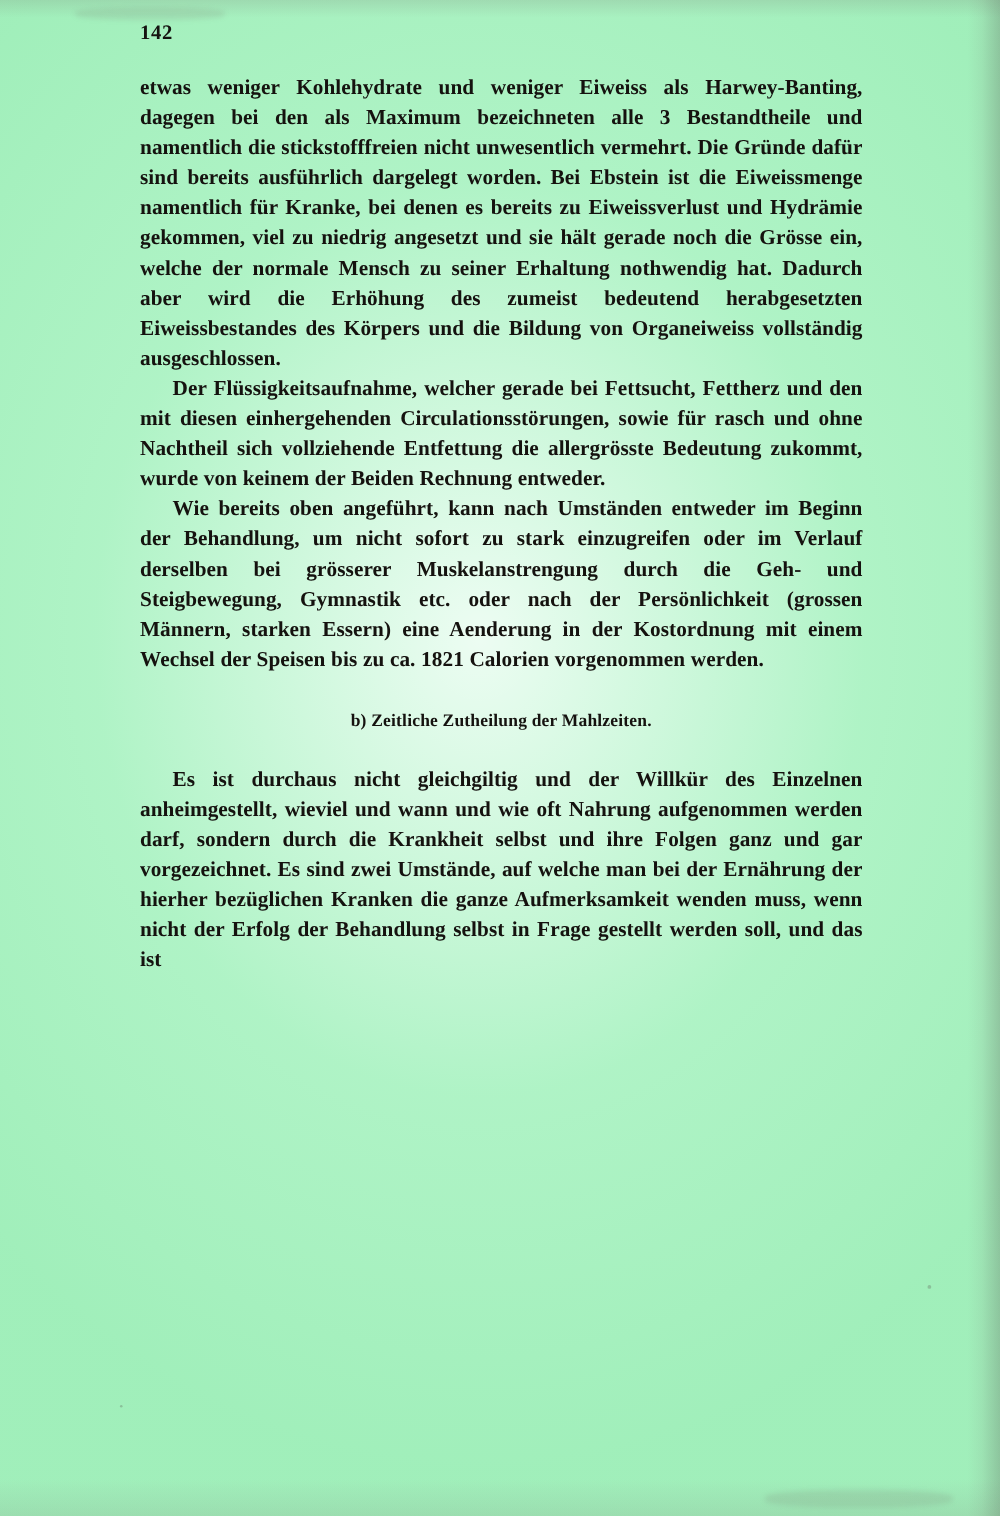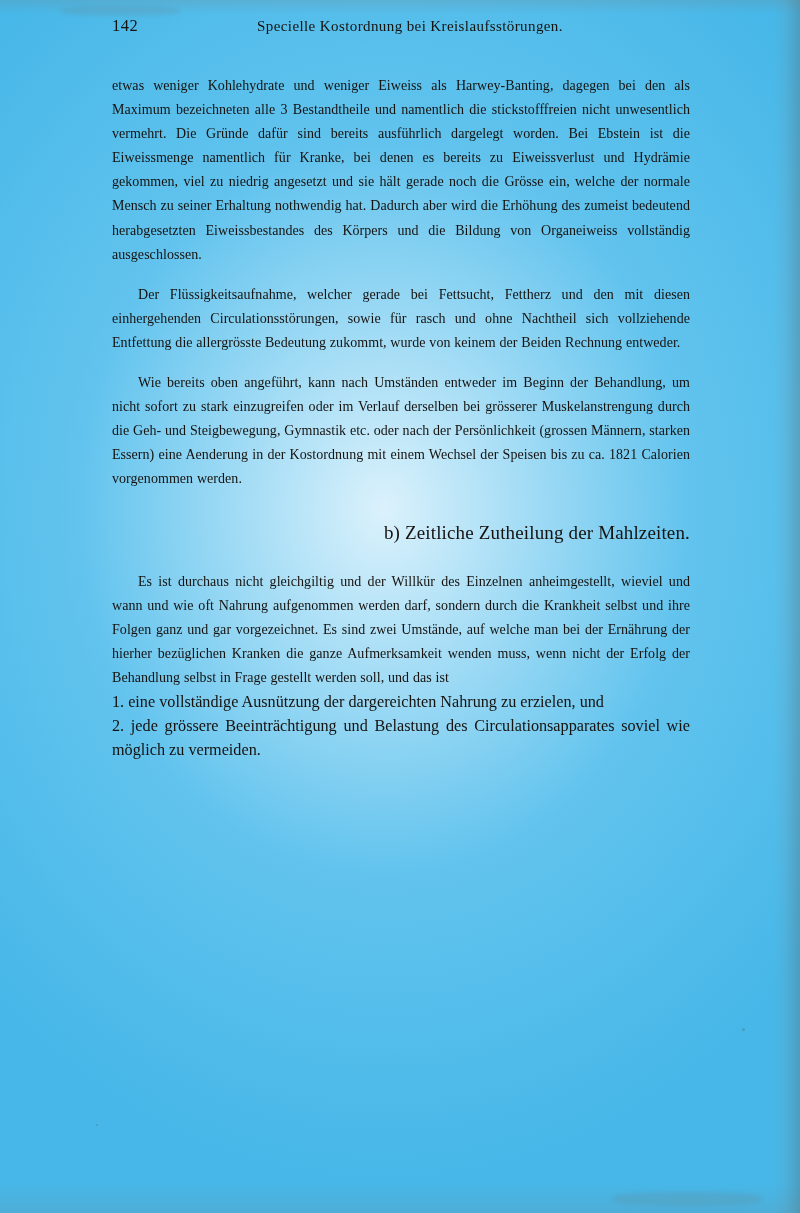--- a/index.html
+++ b/index.html
@@ -18,8 +18,9 @@
     position: relative;
     width: 800px;
     height: 1213px;
-    background: #0ea5e9;
+    background: #86efac;
     box-sizing: border-box;
+    font-weight: bold;
   }
   
   .paper-tone {

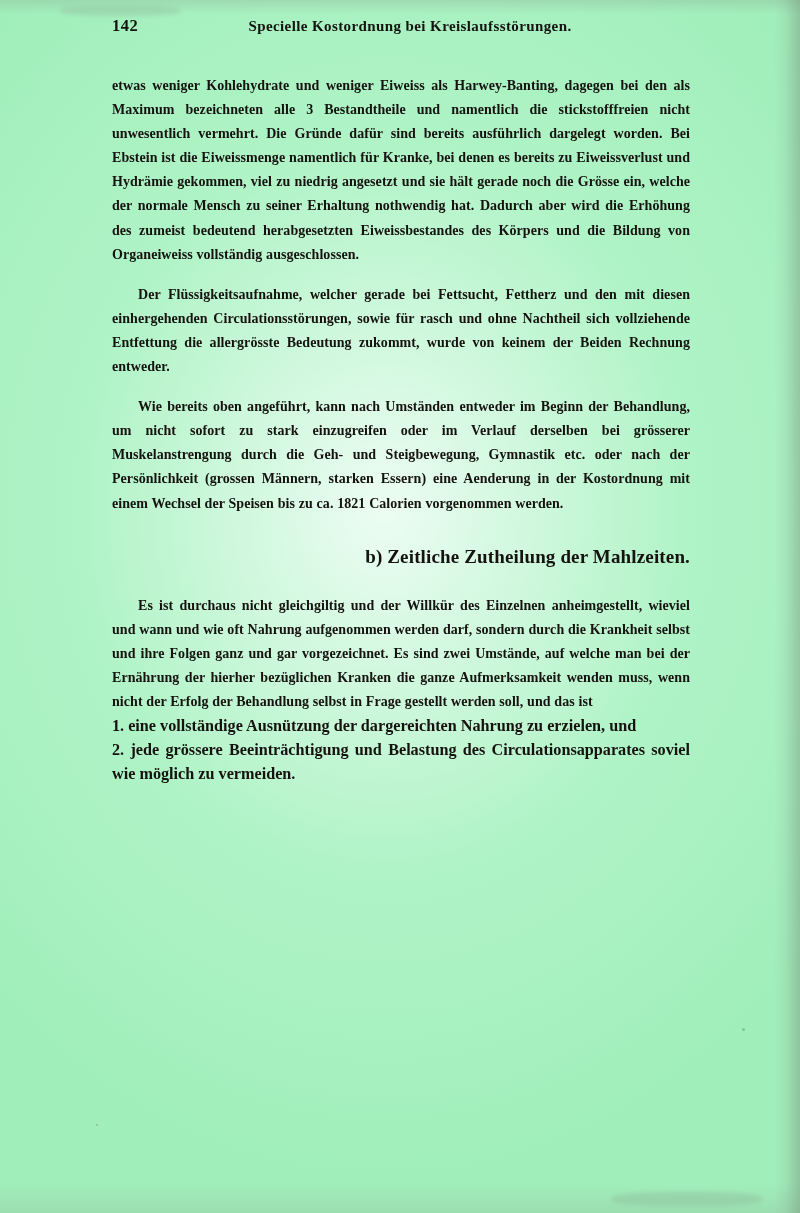--- a/index.html
+++ b/index.html
@@ -146,7 +146,6 @@
 
   <div class="running-head">
     <div class="folio">142</div>
-    <div class="head-title">Specielle Kostordnung bei Kreislaufsstörungen.</div>
   </div>
 
   <div class="body-block">

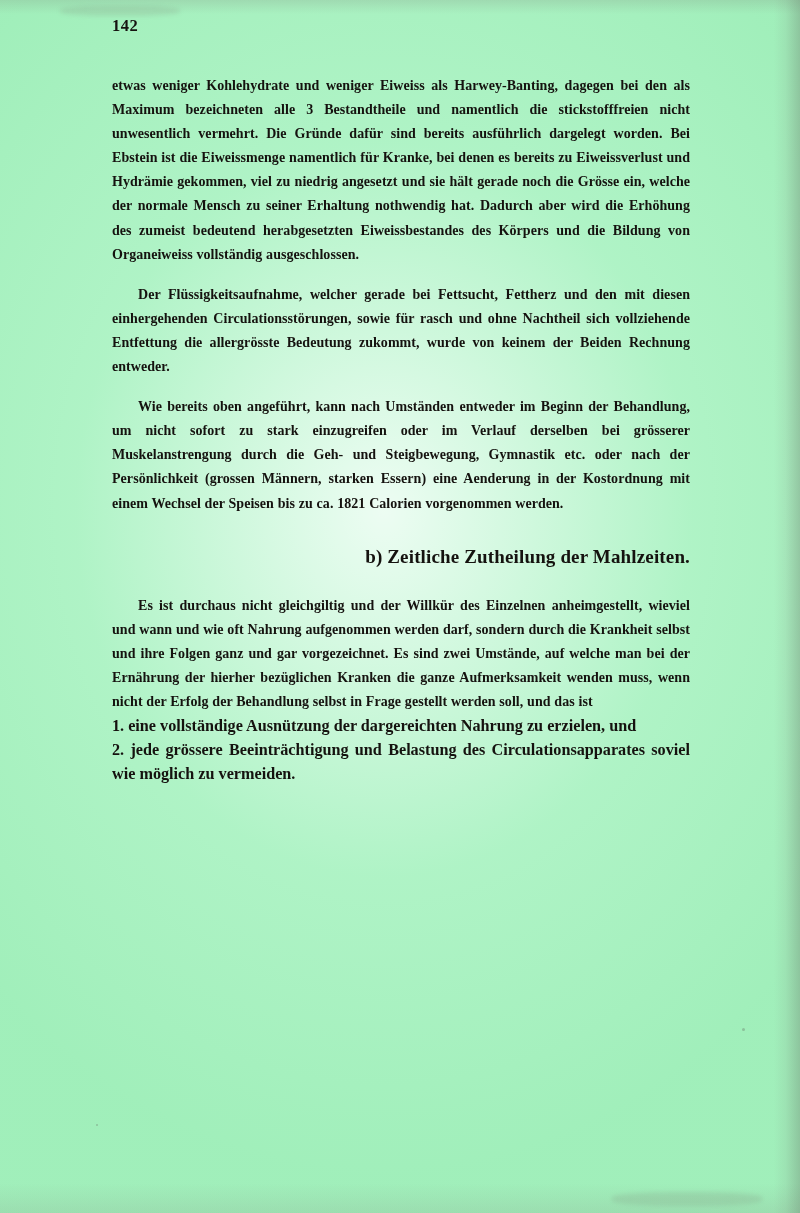--- a/index.html
+++ b/index.html
@@ -89,8 +89,8 @@
     width: 578px;
   }
   p.para {
-    margin: 16px 0 0 0;
-    font-size: 14px;
+    margin: 0 0 0 0;
+    font-size: 17px;
     line-height: 24.1px;
     text-align: justify;
     text-justify: inter-word;

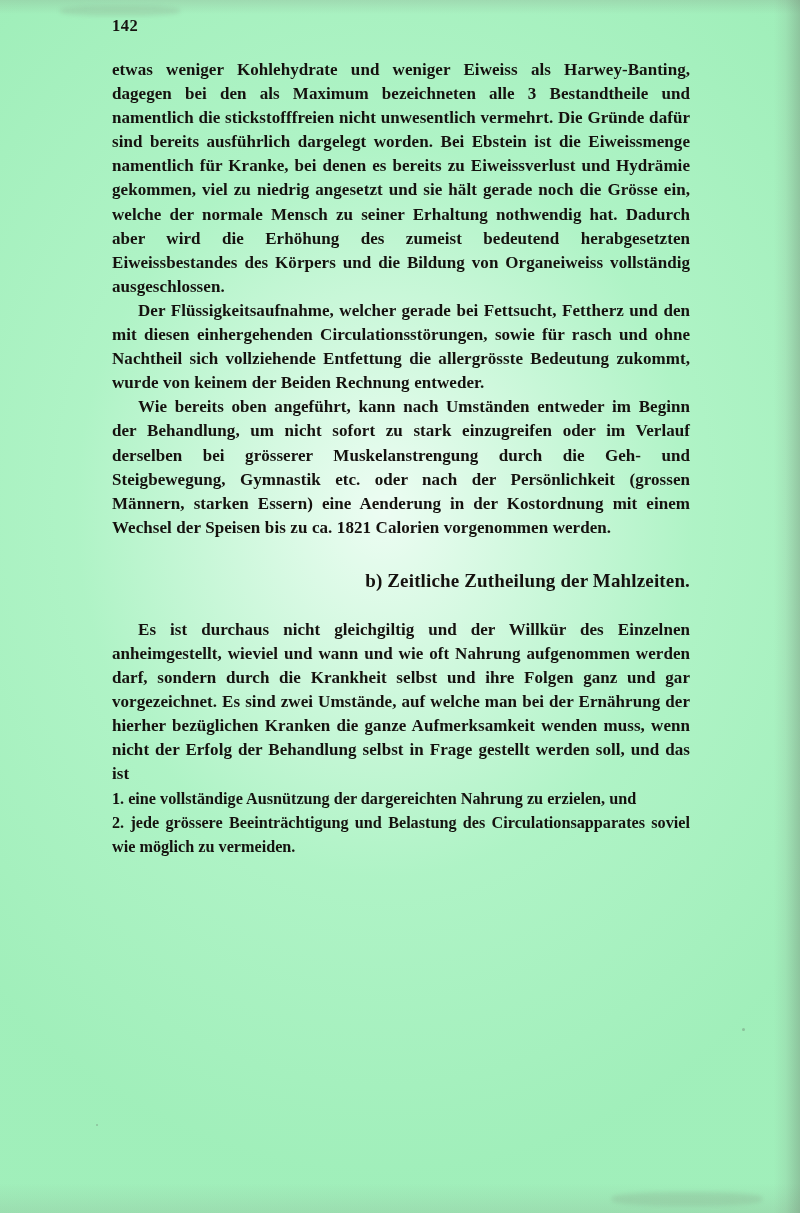--- a/index.html
+++ b/index.html
@@ -103,8 +103,8 @@
   }
   
   .subhead {
-    text-align: right;
-    font-size: 19px;
+    text-align: center;
+    font-size: 14px;
     margin: 30px 0 26px 0;
     letter-spacing: 0.15px;
     color: #15120f;

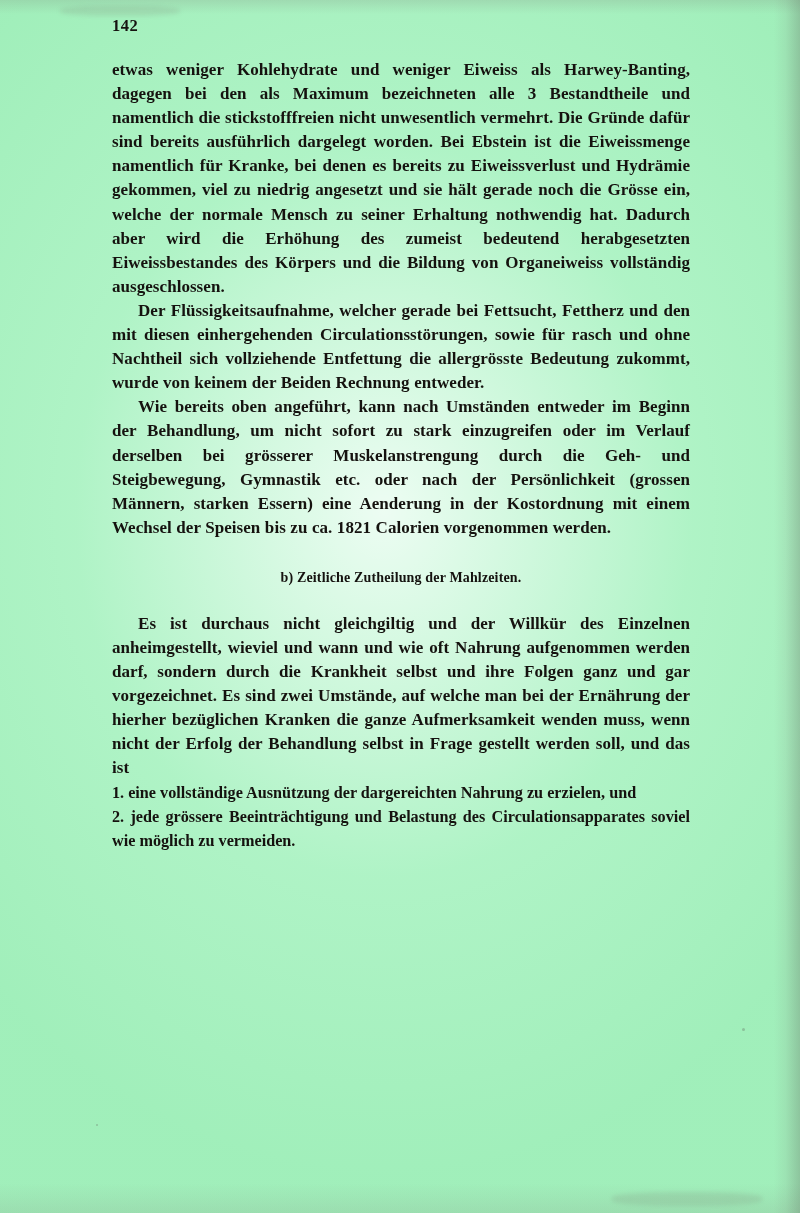--- a/index.html
+++ b/index.html
@@ -158,10 +158,6 @@
 
     <p class="para indent">Es ist durchaus nicht gleichgiltig und der Willkür des Einzelnen anheimgestellt, wieviel und wann und wie oft Nahrung aufgenommen werden darf, sondern durch die Krankheit selbst und ihre Folgen ganz und gar vorgezeichnet. Es sind zwei Umstände, auf welche man bei der Ernährung der hierher bezüglichen Kranken die ganze Aufmerksamkeit wenden muss, wenn nicht der Erfolg der Behandlung selbst in Frage gestellt werden soll, und das ist</p>
 
-    <ul class="numlist">
-      <li>1. eine vollständige Ausnützung der dargereichten Nahrung zu erzielen, und</li>
-      <li>2. jede grössere Beeinträchtigung und Belastung des Circulationsapparates soviel wie möglich zu vermeiden.</li>
-    </ul>
 
   </div>
 

